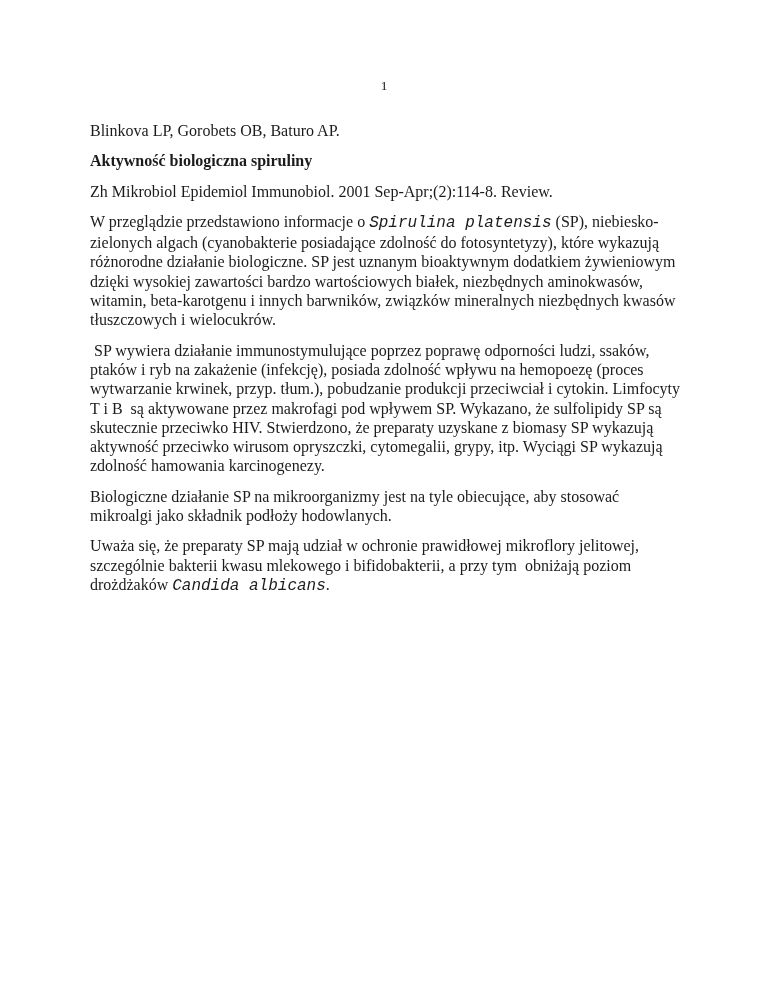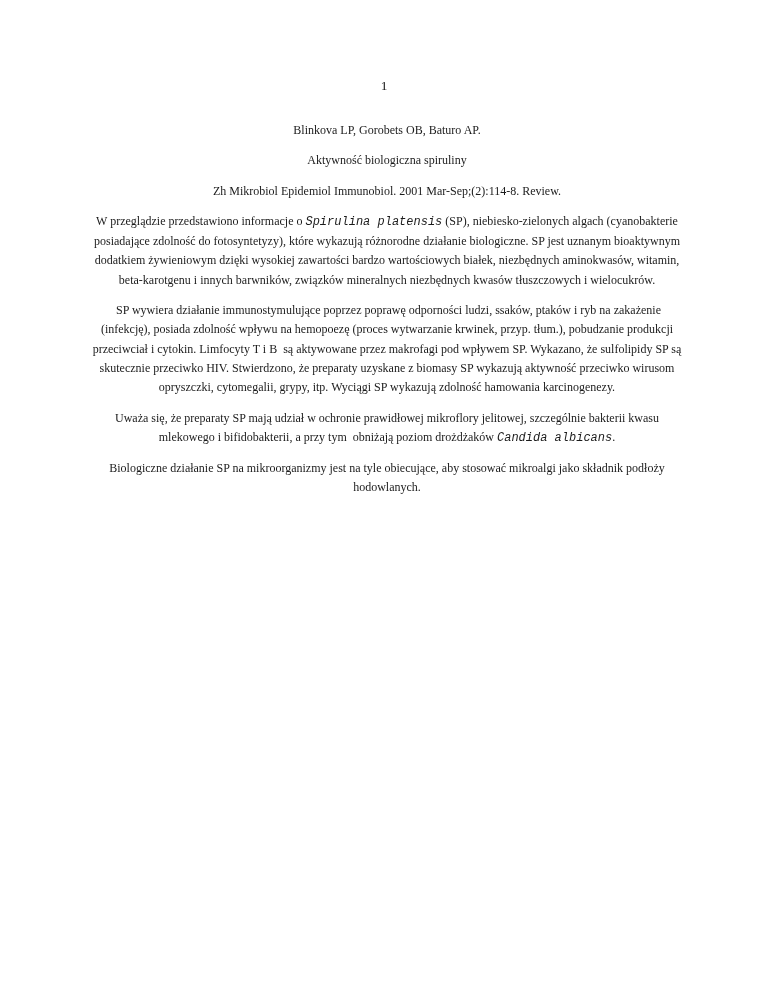--- a/index.html
+++ b/index.html
@@ -33,11 +33,10 @@
   }
   .content p {
     margin: 0 0 11px 0;
-    font-size: 12px;
+    font-size: 16px;
     line-height: 19.3px;
     white-space: pre-wrap;
     overflow-wrap: break-word;
-    text-align: center;
   }
   .article-title {
     font-weight: normal;

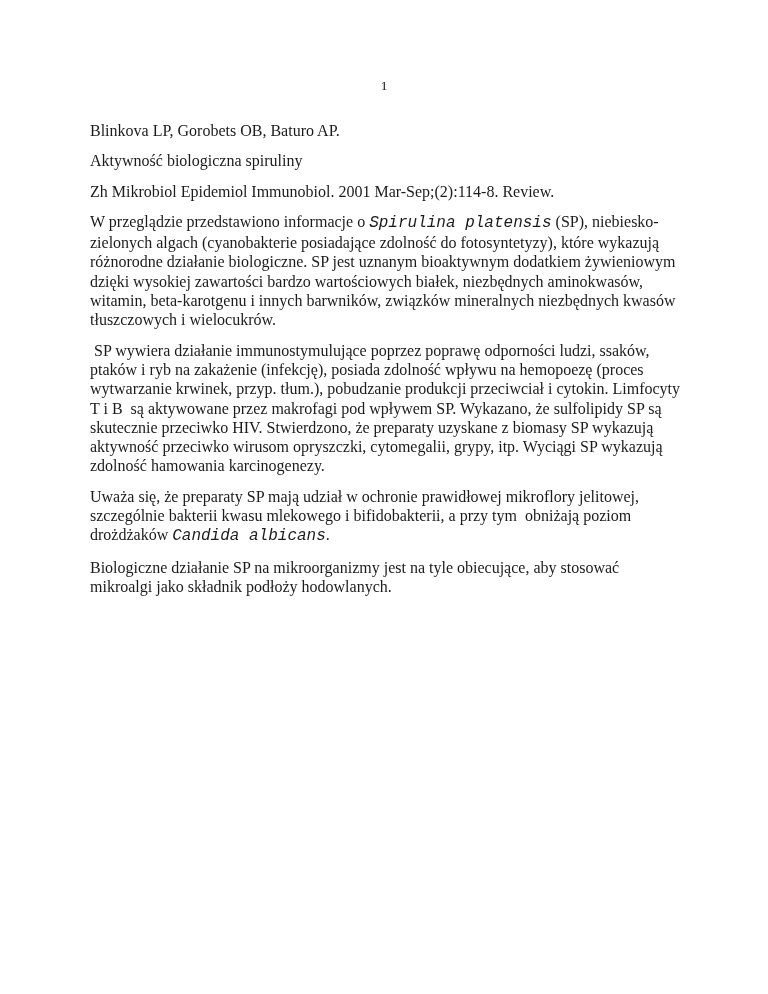--- a/index.html
+++ b/index.html
@@ -39,7 +39,7 @@
     overflow-wrap: break-word;
   }
   .article-title {
-    font-weight: normal;
+    font-weight: bold;
   }
   .italic {
     font-style: italic;

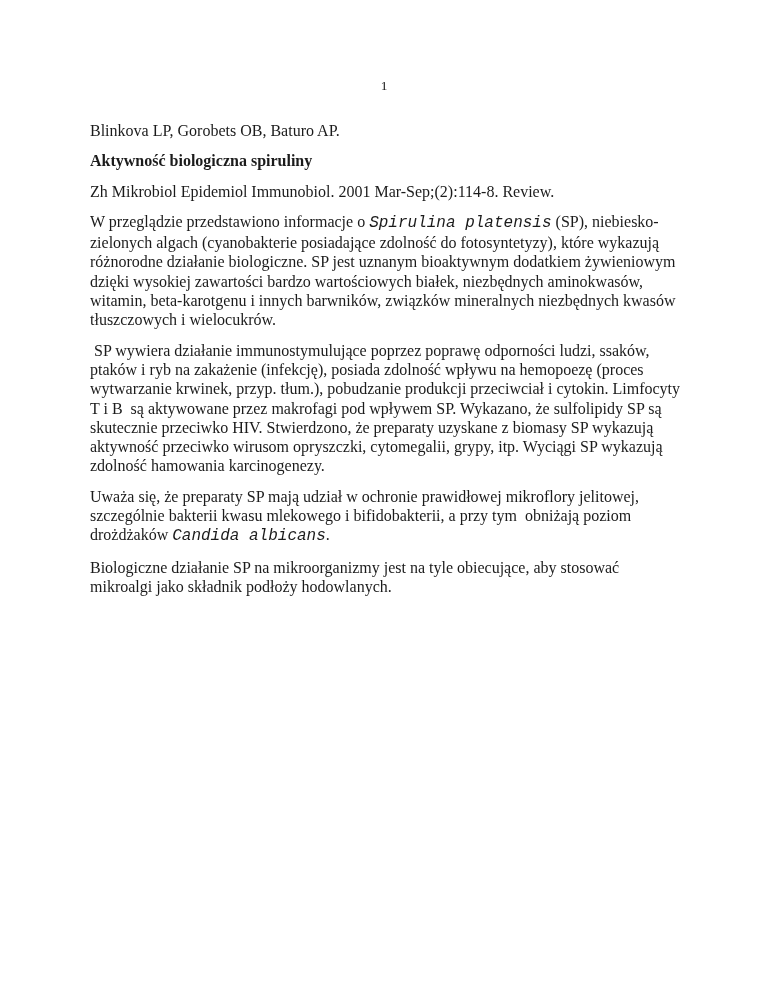--- a/index.html
+++ b/index.html
@@ -54,7 +54,7 @@
   <div class="content">
     <p class="authors-line">Blinkova LP, Gorobets OB, Baturo AP.</p>
     <p class="article-title">Aktywność biologiczna spiruliny</p>
-    <p class="citation-line">Zh Mikrobiol Epidemiol Immunobiol. 2001 Mar-Sep;(2):114-8. Review.</p>
+    <p class="citation-line">Zh Mikrobiol Epidemiol Immunobiol. 2001 Sep-Apr;(2):114-8. Review.</p>
     <p><span>W przeglądzie przedstawiono informacje o </span><span class="italic">Spirulina platensis</span><span> (SP), niebiesko-zielonych algach (cyanobakterie posiadające zdolność do fotosyntetyzy), które wykazują różnorodne działanie biologiczne. SP jest uznanym bioaktywnym dodatkiem żywieniowym dzięki wysokiej zawartości bardzo wartościowych białek, niezbędnych aminokwasów, witamin, beta-karotgenu i innych barwników, związków mineralnych niezbędnych kwasów tłuszczowych i wielocukrów.</span></p>
     <p><span> SP wywiera działanie immunostymulujące poprzez poprawę odporności ludzi, ssaków, ptaków i ryb na zakażenie (infekcję), posiada zdolność wpływu na hemopoezę (proces wytwarzanie krwinek, przyp. tłum.), pobudzanie produkcji przeciwciał i cytokin. Limfocyty T i B  są aktywowane przez makrofagi pod wpływem SP. Wykazano, że sulfolipidy SP są skutecznie przeciwko HIV. Stwierdzono, że preparaty uzyskane z biomasy SP wykazują aktywność przeciwko wirusom opryszczki, cytomegalii, grypy, itp. Wyciągi SP wykazują zdolność hamowania karcinogenezy.</span></p>
     <p><span>Uważa się, że preparaty SP mają udział w ochronie prawidłowej mikroflory jelitowej, szczególnie bakterii kwasu mlekowego i bifidobakterii, a przy tym  obniżają poziom drożdżaków </span><span class="italic">Candida albicans</span><span>.</span></p>

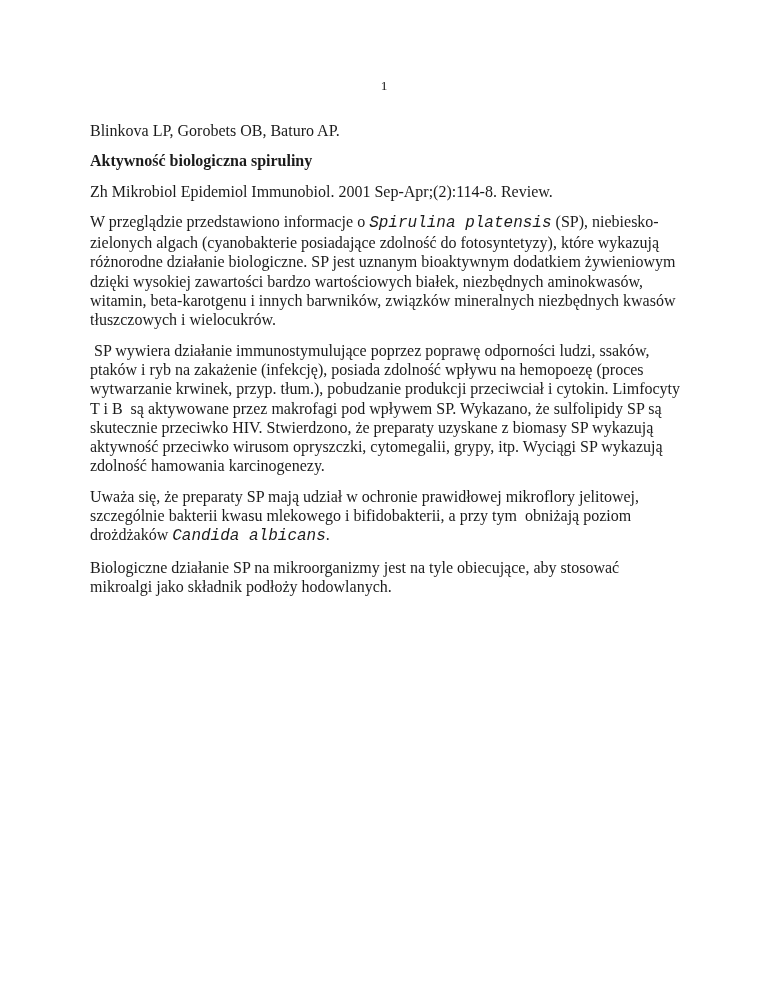--- a/index.html
+++ b/index.html
@@ -57,8 +57,8 @@
     <p class="citation-line">Zh Mikrobiol Epidemiol Immunobiol. 2001 Sep-Apr;(2):114-8. Review.</p>
     <p><span>W przeglądzie przedstawiono informacje o </span><span class="italic">Spirulina platensis</span><span> (SP), niebiesko-zielonych algach (cyanobakterie posiadające zdolność do fotosyntetyzy), które wykazują różnorodne działanie biologiczne. SP jest uznanym bioaktywnym dodatkiem żywieniowym dzięki wysokiej zawartości bardzo wartościowych białek, niezbędnych aminokwasów, witamin, beta-karotgenu i innych barwników, związków mineralnych niezbędnych kwasów tłuszczowych i wielocukrów.</span></p>
     <p><span> SP wywiera działanie immunostymulujące poprzez poprawę odporności ludzi, ssaków, ptaków i ryb na zakażenie (infekcję), posiada zdolność wpływu na hemopoezę (proces wytwarzanie krwinek, przyp. tłum.), pobudzanie produkcji przeciwciał i cytokin. Limfocyty T i B  są aktywowane przez makrofagi pod wpływem SP. Wykazano, że sulfolipidy SP są skutecznie przeciwko HIV. Stwierdzono, że preparaty uzyskane z biomasy SP wykazują aktywność przeciwko wirusom opryszczki, cytomegalii, grypy, itp. Wyciągi SP wykazują zdolność hamowania karcinogenezy.</span></p>
+    <p><span>Biologiczne działanie SP na mikroorganizmy jest na tyle obiecujące, aby stosować mikroalgi jako składnik podłoży hodowlanych.</span></p>
     <p><span>Uważa się, że preparaty SP mają udział w ochronie prawidłowej mikroflory jelitowej, szczególnie bakterii kwasu mlekowego i bifidobakterii, a przy tym  obniżają poziom drożdżaków </span><span class="italic">Candida albicans</span><span>.</span></p>
-    <p><span>Biologiczne działanie SP na mikroorganizmy jest na tyle obiecujące, aby stosować mikroalgi jako składnik podłoży hodowlanych.</span></p>
   </div>
 </div>
 

